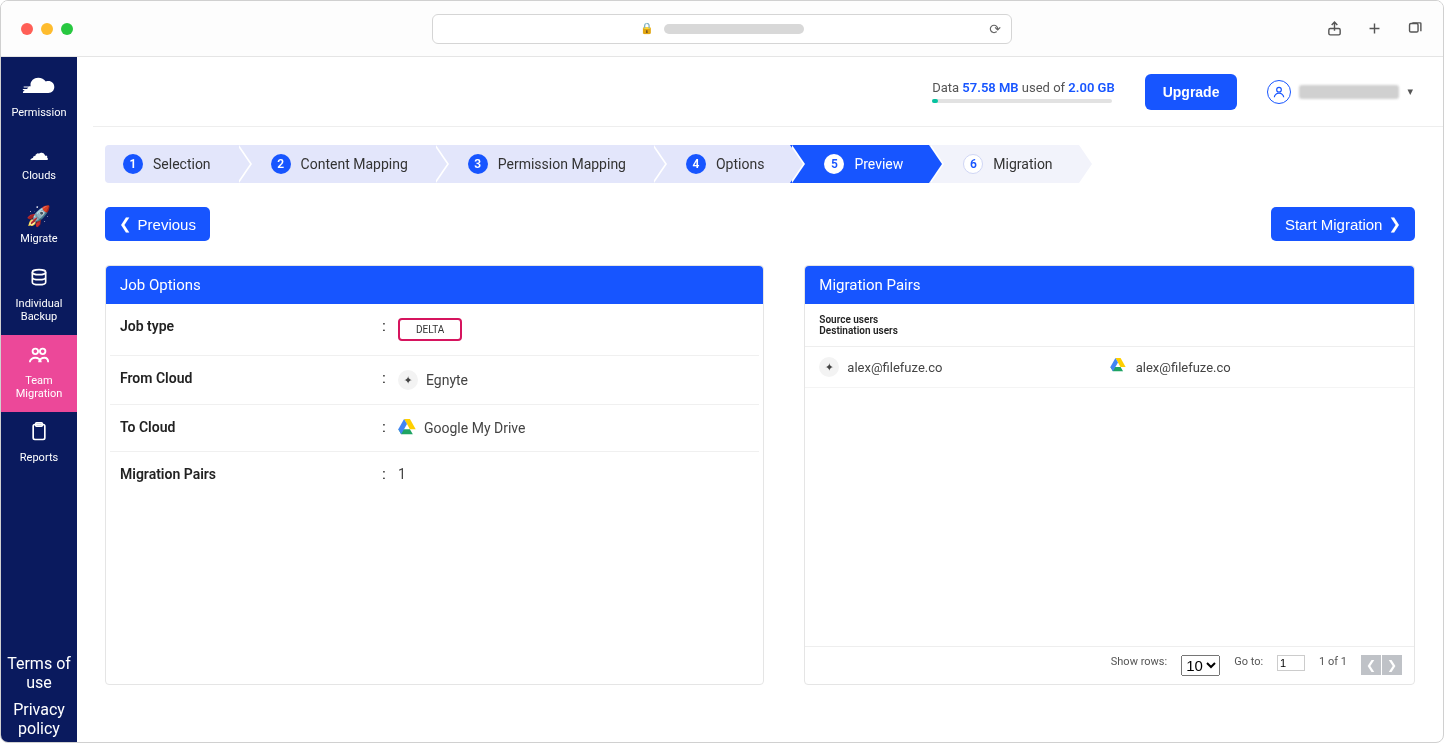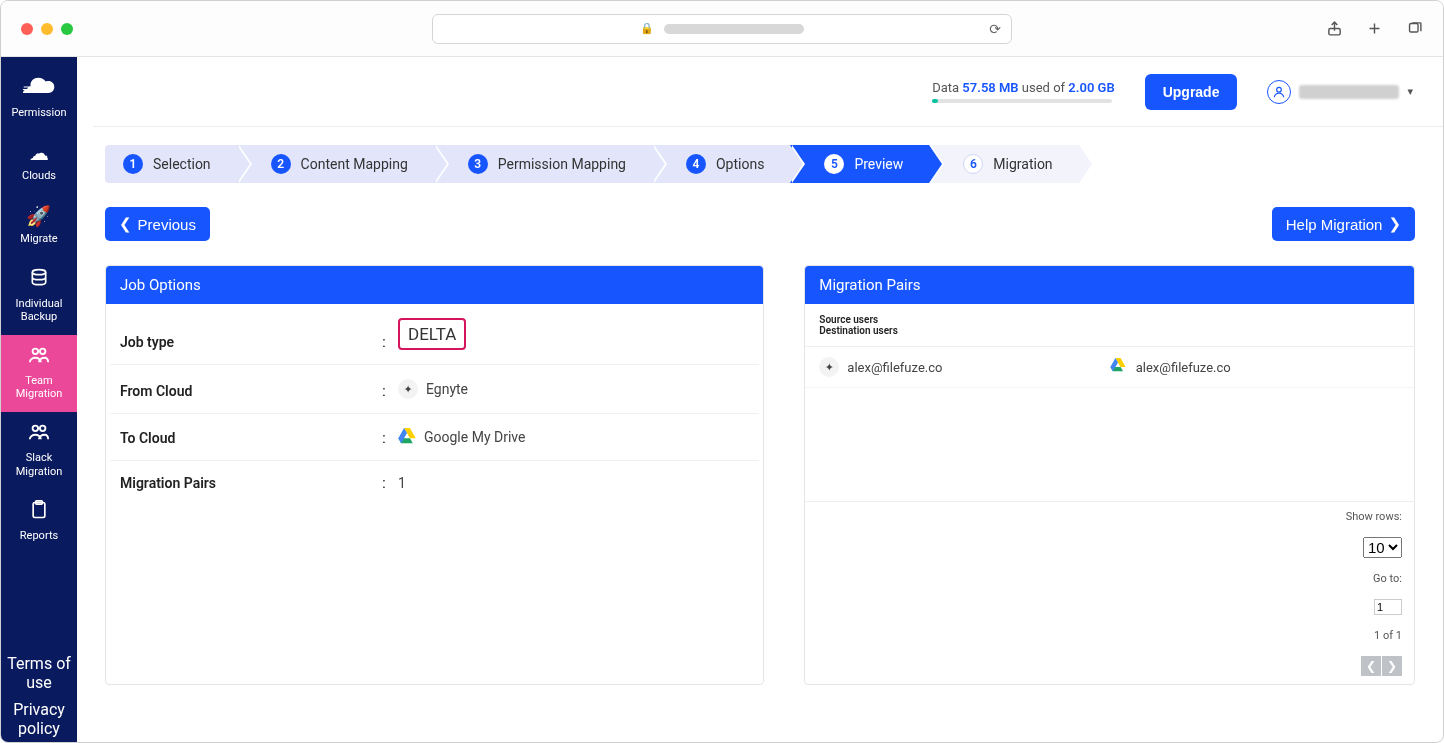--- a/index.html
+++ b/index.html
@@ -309,7 +309,7 @@
           <span>Previous</span>
         </button>
         <button class="btn btn-primary">
-          <span>Help Migration</span>
+          <span>Start Migration</span>
           <span>❯</span>
         </button>
       </div>

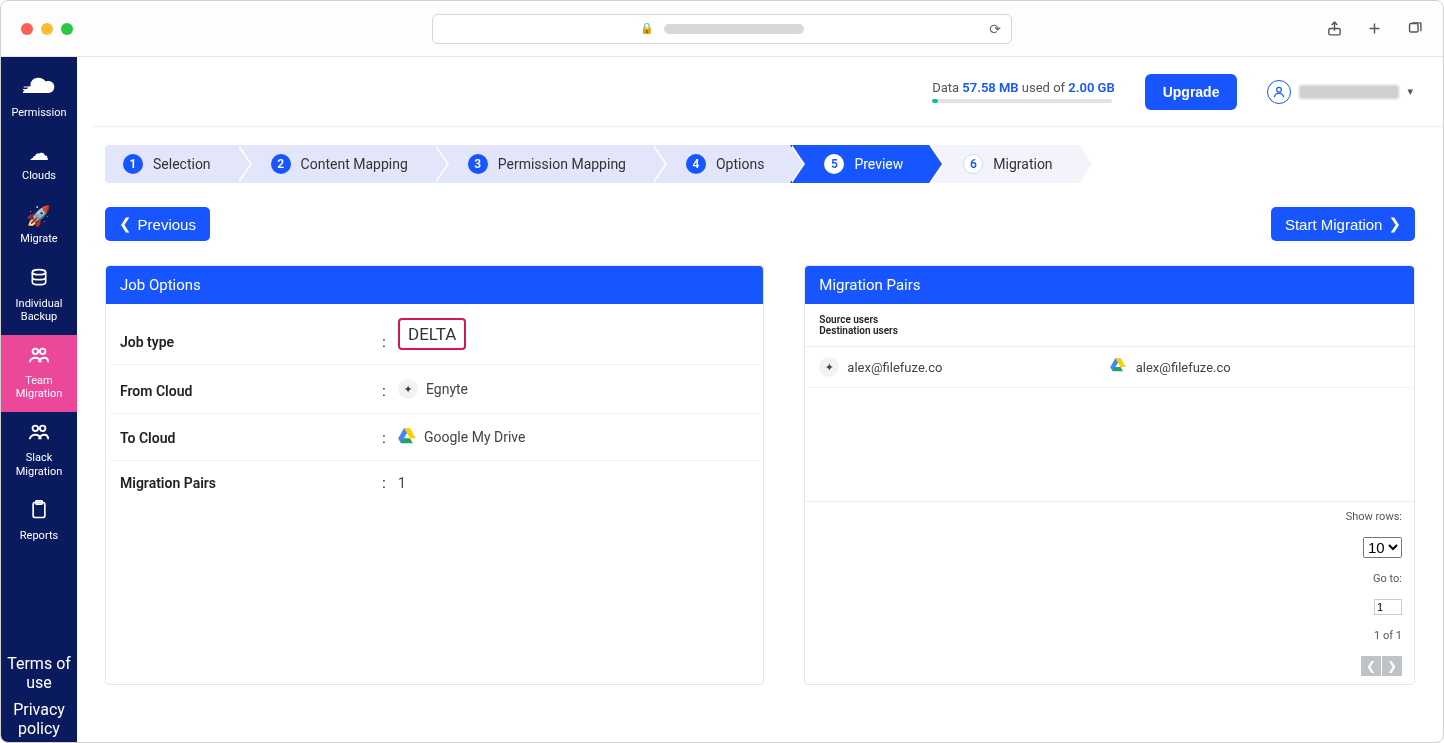--- a/index.html
+++ b/index.html
@@ -133,7 +133,7 @@
 .panel-hdr { background: #1755ff; color: #fff; padding: 10px 14px; font-size: 15px; border-top-left-radius: 4px; border-top-right-radius: 4px; }
 
 .jo-body { padding: 0 4px; }
-.jo-row { display: flex; align-items: flex-end; padding: 14px 10px; border-bottom: 1px solid #f0f0f0; font-size: 14px; }
+.jo-row { display: flex; align-items: flex-start; padding: 14px 10px; border-bottom: 1px solid #f0f0f0; font-size: 14px; }
 .jo-row:last-child { border-bottom: none; }
 .jo-label { width: 250px; font-weight: 600; color: #222; }
 .jo-colon { width: 28px; text-align: center; }

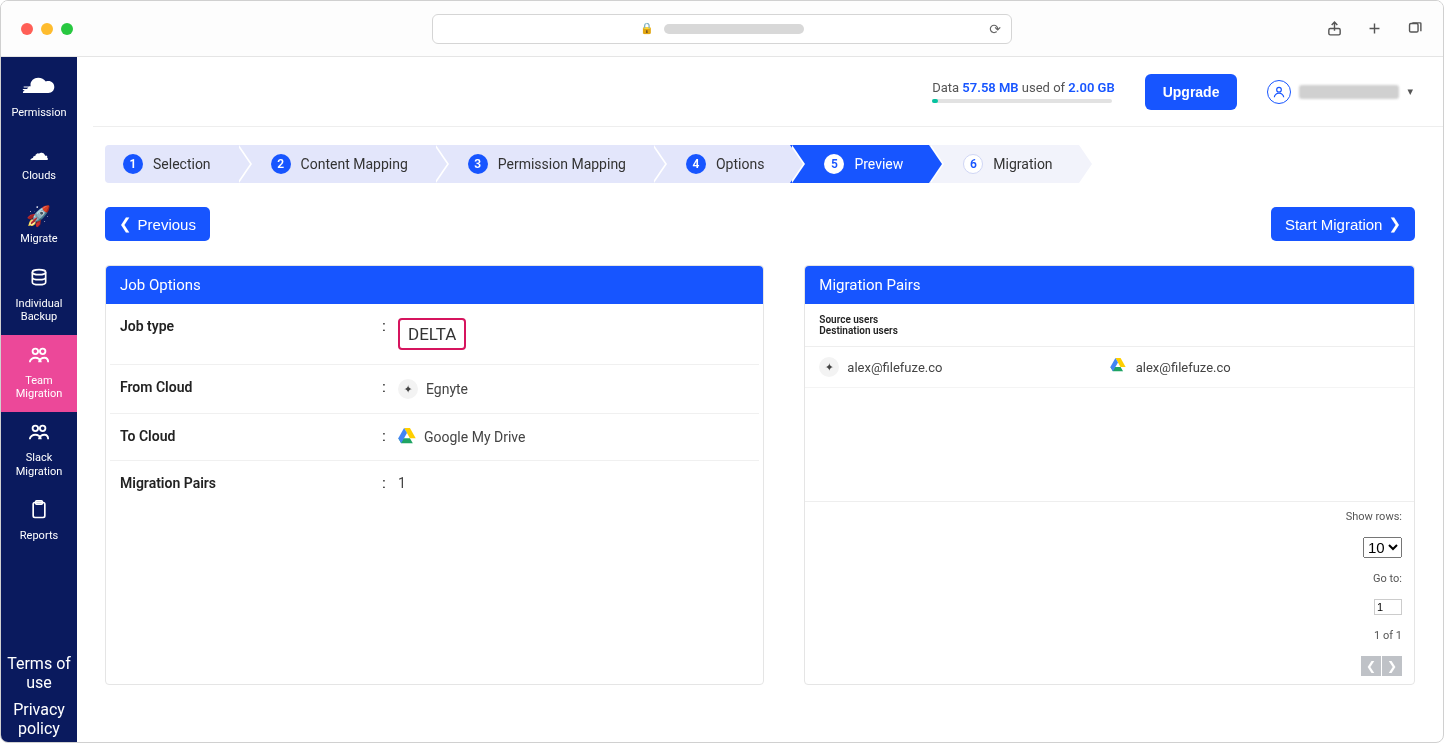--- a/index.html
+++ b/index.html
@@ -138,7 +138,7 @@
 .jo-label { width: 250px; font-weight: 600; color: #222; }
 .jo-colon { width: 28px; text-align: center; }
 .jo-value { display: flex; align-items: center; gap: 8px; color: #444; }
-.delta-box { border: 2px solid #d6145e; border-radius: 4px; padding: 4px 8px; color: #333; font-size: 17px; display: inline-block; }
+.delta-box { border: 2px solid #d6145e; border-radius: 4px; padding: 4px 16px; color: #333; font-size: 10px; display: inline-block; }
 .cloud-ic { width: 20px; height: 20px; border-radius: 50%; background: #f3f3f3; display: flex; align-items: center; justify-content: center; font-size: 11px; }
 .gd-ic { width: 18px; height: 18px; display: inline-block; }
 

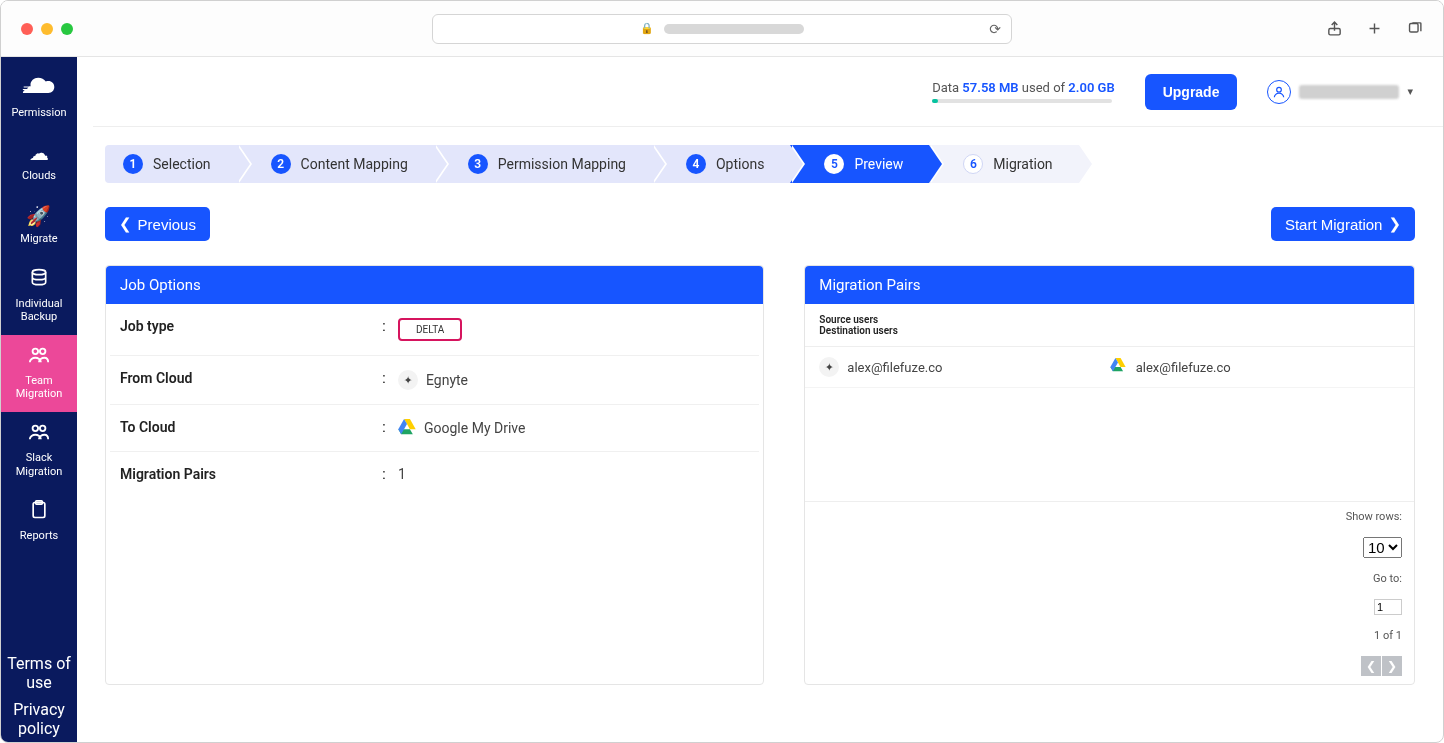--- a/index.html
+++ b/index.html
@@ -233,16 +233,6 @@
     </div>
     <div class="sb-item">
       <span class="ic">
-        <svg width="22" height="20" viewBox="0 0 24 20" fill="none" stroke="#fff" stroke-width="2">
-            <circle cx="8" cy="6" r="3"></circle>
-            <circle cx="16" cy="6" r="3"></circle>
-            <path d="M2 18c0-3 3-5 6-5s6 2 6 5M12 18c0-3 3-5 6-5s4 2 4 5"></path>
-          </svg>
-      </span>
-      <span class="lbl">Slack Migration</span>
-    </div>
-    <div class="sb-item">
-      <span class="ic">
         <svg width="18" height="20" viewBox="0 0 20 24" fill="none" stroke="#fff" stroke-width="2">
             <rect x="3" y="3" width="14" height="18" rx="2"></rect>
             <rect x="6" y="1" width="8" height="4" rx="1"></rect>

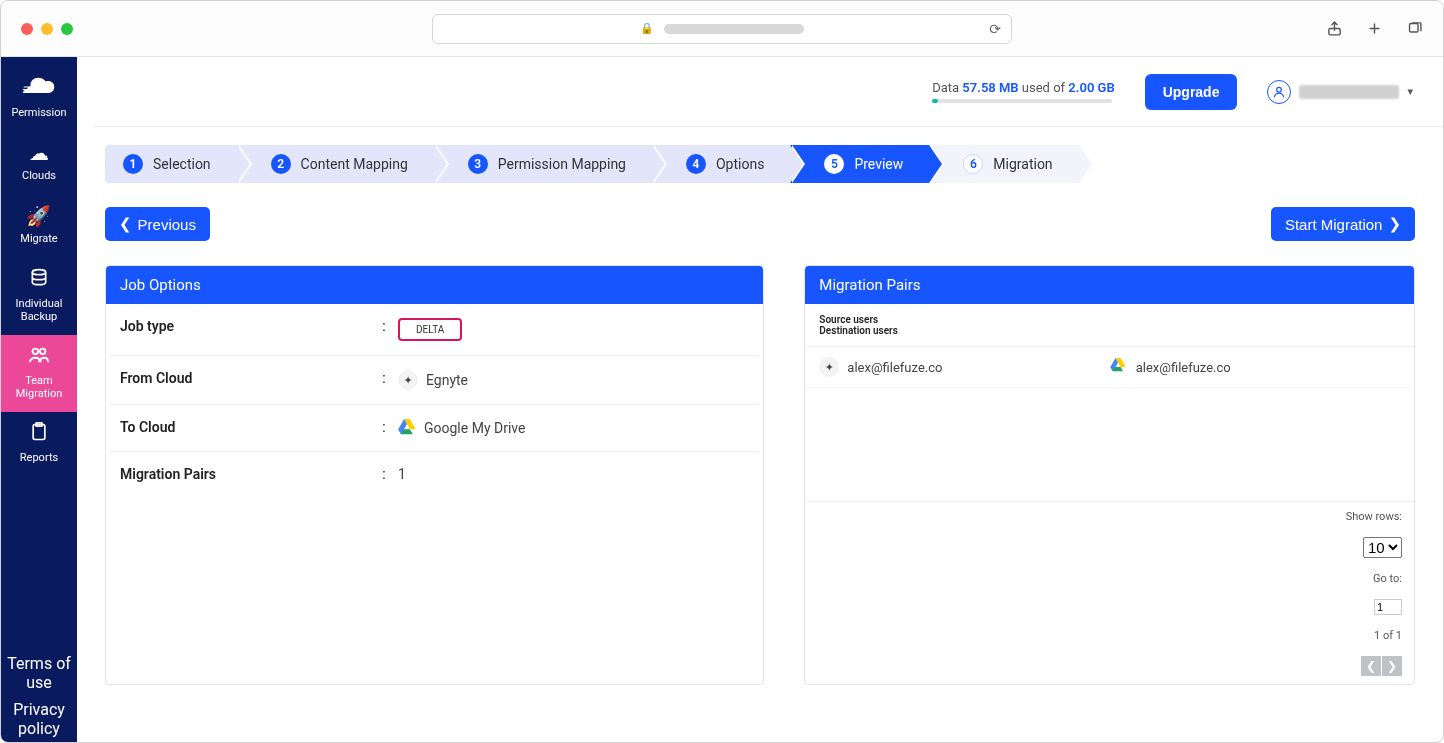--- a/index.html
+++ b/index.html
@@ -148,7 +148,7 @@
 .mp-row > div { flex: 1; display: flex; align-items: center; gap: 8px; }
 .mp-body { flex: 1; }
 
-.mp-foot { border-top: 1px solid #eee; padding: 8px 12px; display: flex; align-items: flex-end; justify-content: flex-end; gap: 14px; font-size: 11px; color: #555; flex-direction: column; }
+.mp-foot { border-top: 1px solid #eee; padding: 8px 12px; display: flex; align-items: flex-start; justify-content: flex-end; gap: 14px; font-size: 11px; color: #555; }
 .mp-foot select { font-size: 15px; }
 .mp-foot input { width: 28px; font-size: 11px; border: 1px solid #ccc; padding: 1px 2px; }
 .pager { display: flex; }

